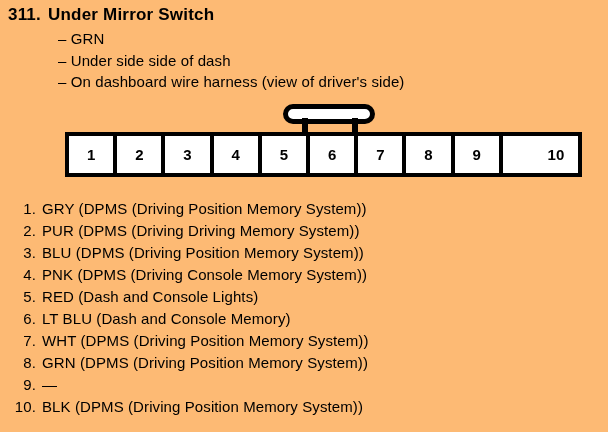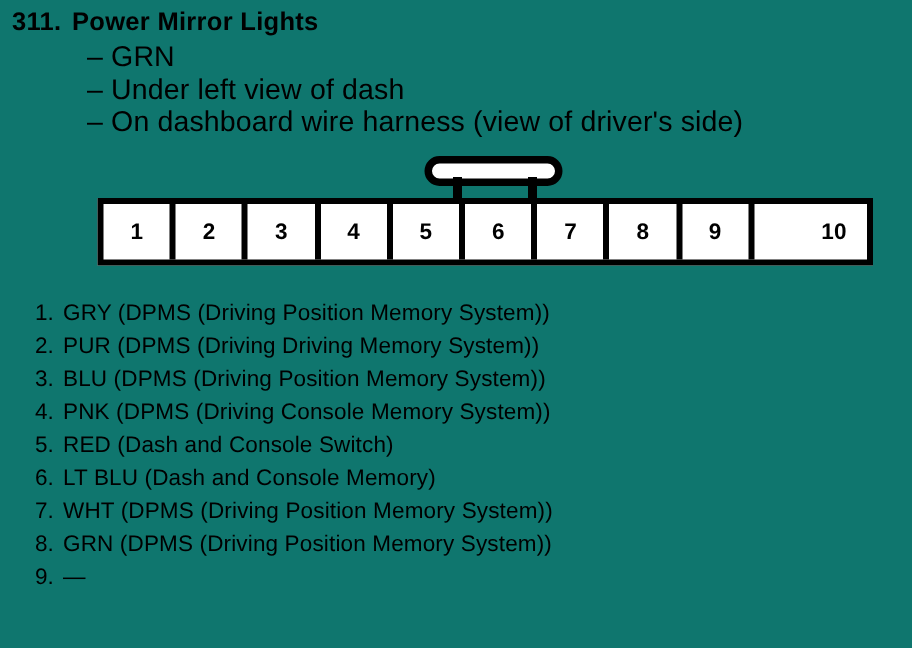--- a/index.html
+++ b/index.html
@@ -96,7 +96,7 @@
 </head>
 <body style="background: rgb(255, 255, 255);">
 
-<div class="page" style="background: #0f766e; color: rgb(0, 0, 0);">
+<div class="page" style="background: #fdba74; color: rgb(0, 0, 0);">
 
   <div class="header">
     <span class="num">311.</span>

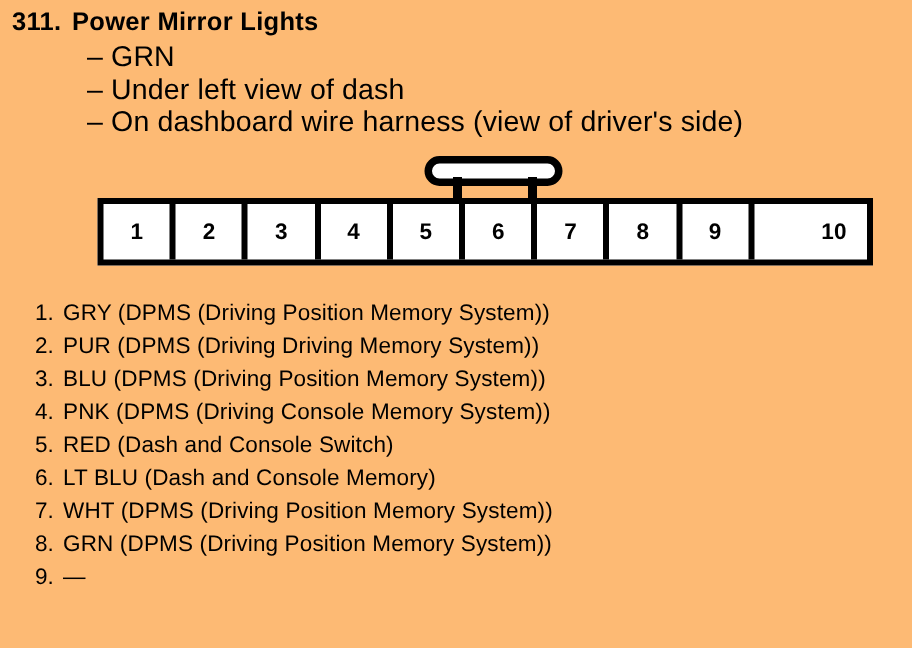--- a/index.html
+++ b/index.html
@@ -100,7 +100,7 @@
 
   <div class="header">
     <span class="num">311.</span>
-    <span class="title">Power Mirror Lights</span>
+    <span class="title">Under Mirror Switch</span>
   </div>
 
   <div class="bullets">

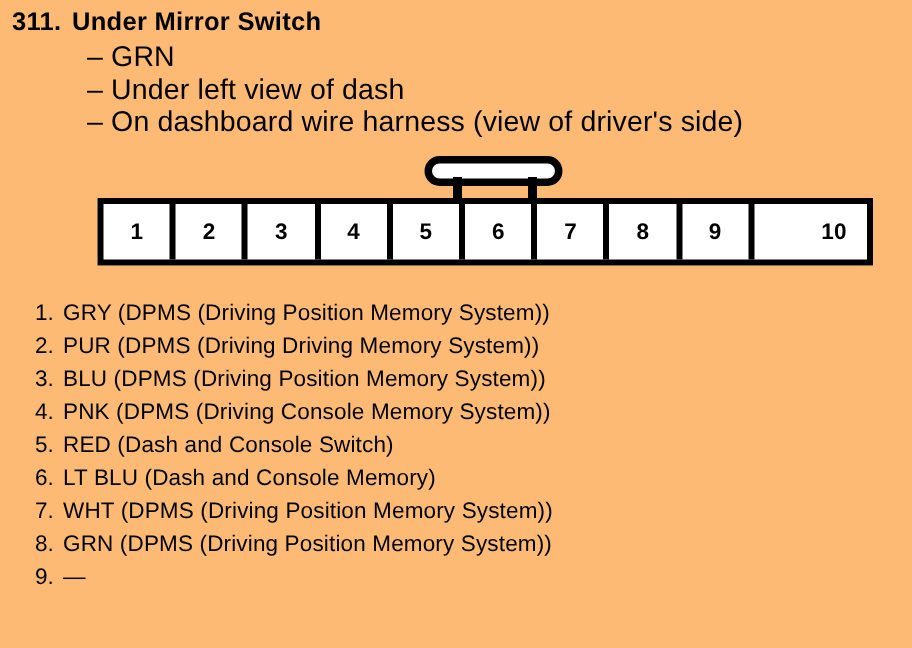--- a/index.html
+++ b/index.html
@@ -29,7 +29,7 @@
     position: absolute;
     left: 58px;
     top: 28px;
-    font-size: 19px;
+    font-size: 15px;
     line-height: 21.5px;
     letter-spacing: 0.1px;
   }

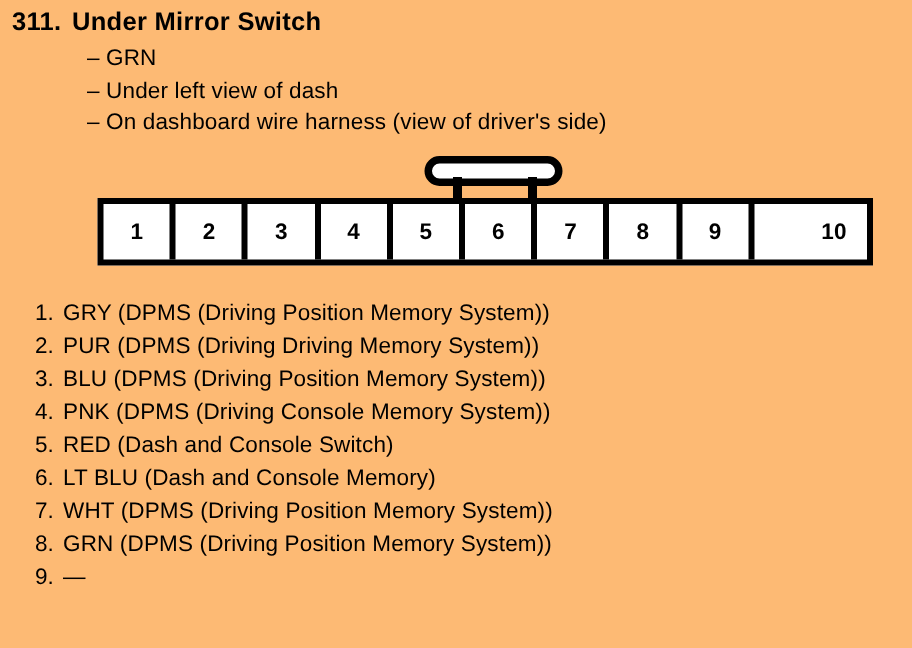--- a/index.html
+++ b/index.html
@@ -105,7 +105,7 @@
 
   <div class="bullets">
     <div class="bullet">– GRN</div>
-    <div class="bullet">– Under left view of dash</div>
+    <div class="bullet">– Under side side of dash</div>
     <div class="bullet">– On dashboard wire harness (view of driver's side)</div>
   </div>
 

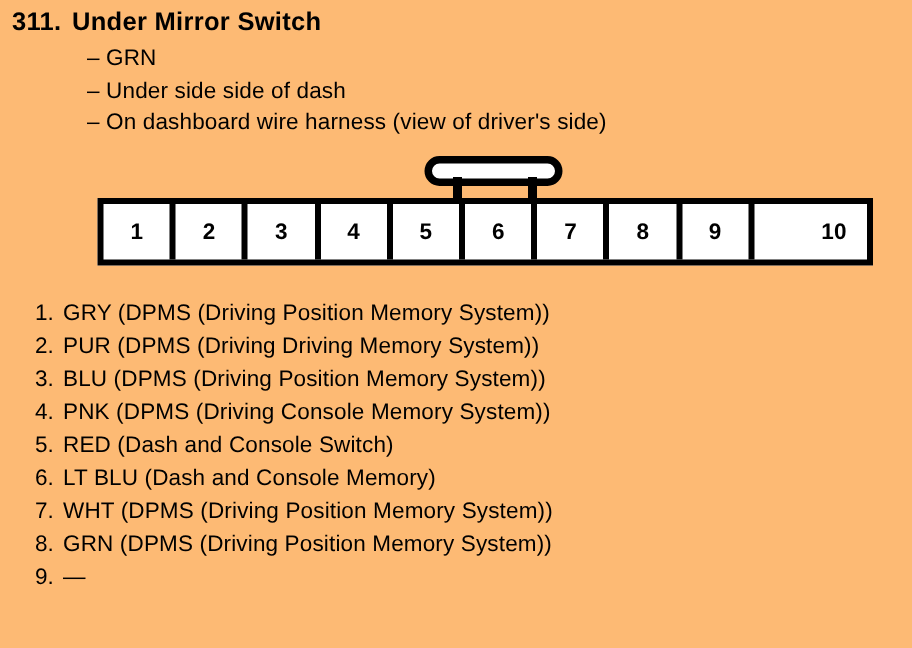--- a/index.html
+++ b/index.html
@@ -146,7 +146,7 @@
     </div>
     <div class="pin-row">
       <span class="n">5.</span>
-      <span class="d">RED (Dash and Console Switch)</span>
+      <span class="d">RED (Dash and Console Lights)</span>
     </div>
     <div class="pin-row">
       <span class="n">6.</span>

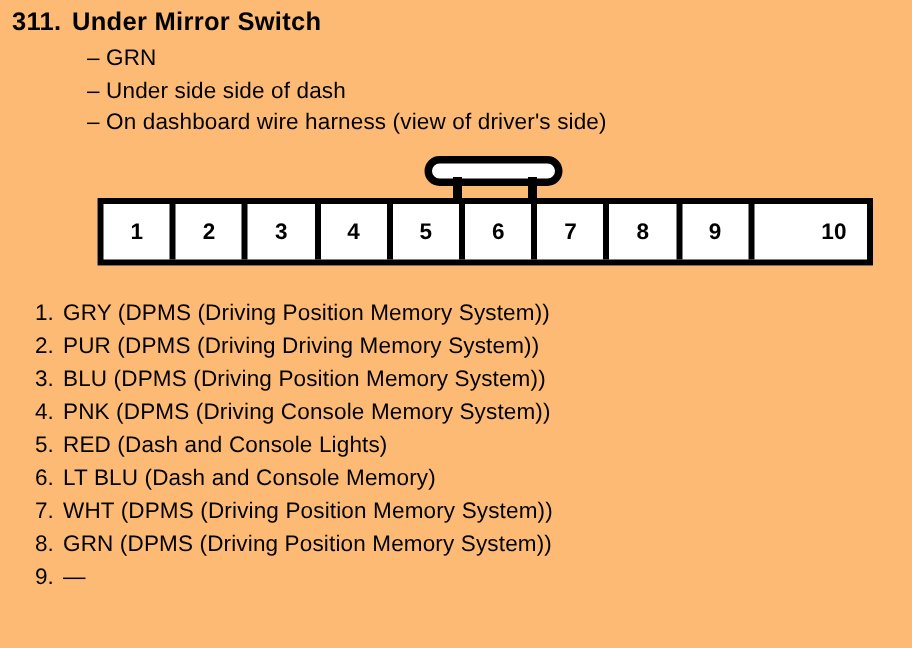--- a/index.html
+++ b/index.html
@@ -164,6 +164,10 @@
       <span class="n">9.</span>
       <span class="d">—</span>
     </div>
+    <div class="pin-row">
+      <span class="n">10.</span>
+      <span class="d">BLK (DPMS (Driving Position Memory System))</span>
+    </div>
   </div>
 
 </div>

